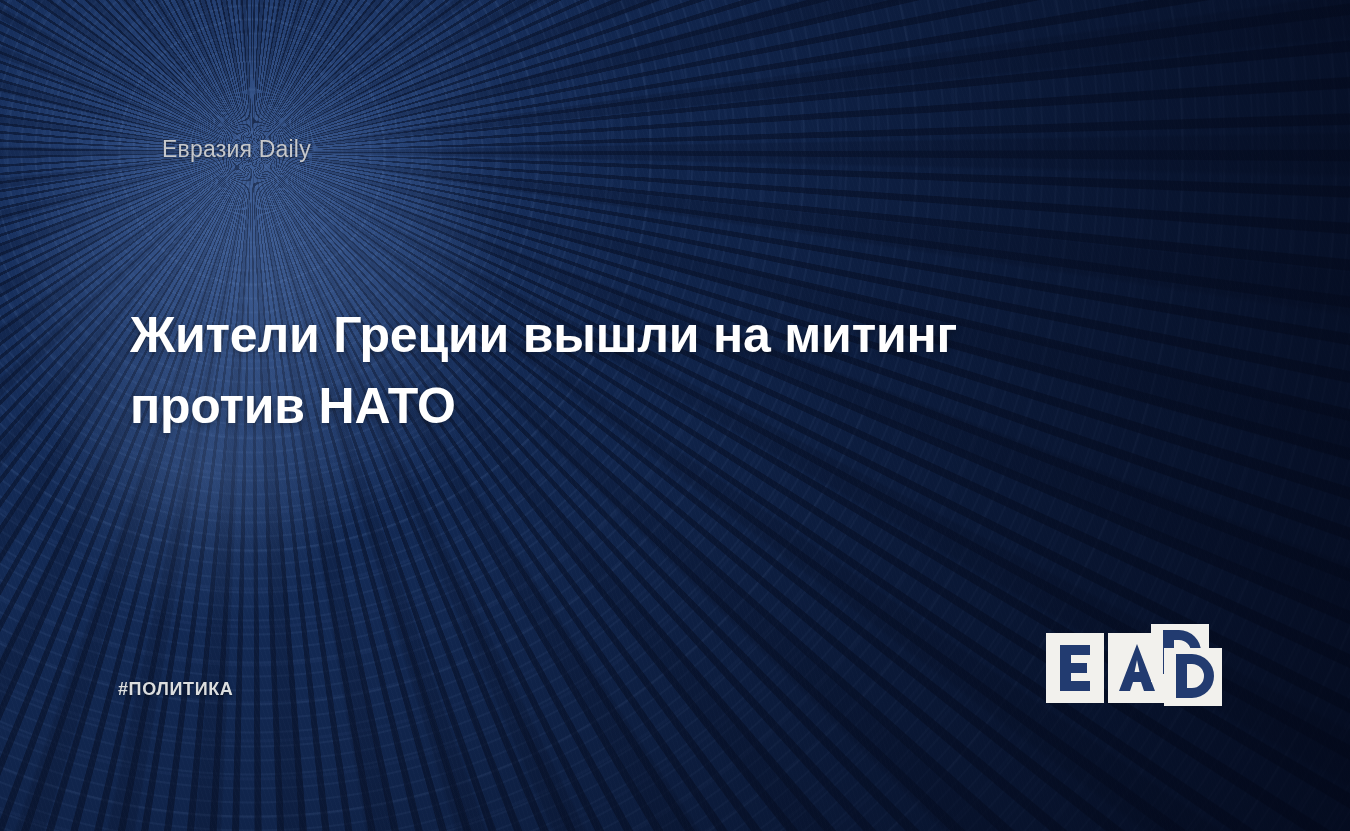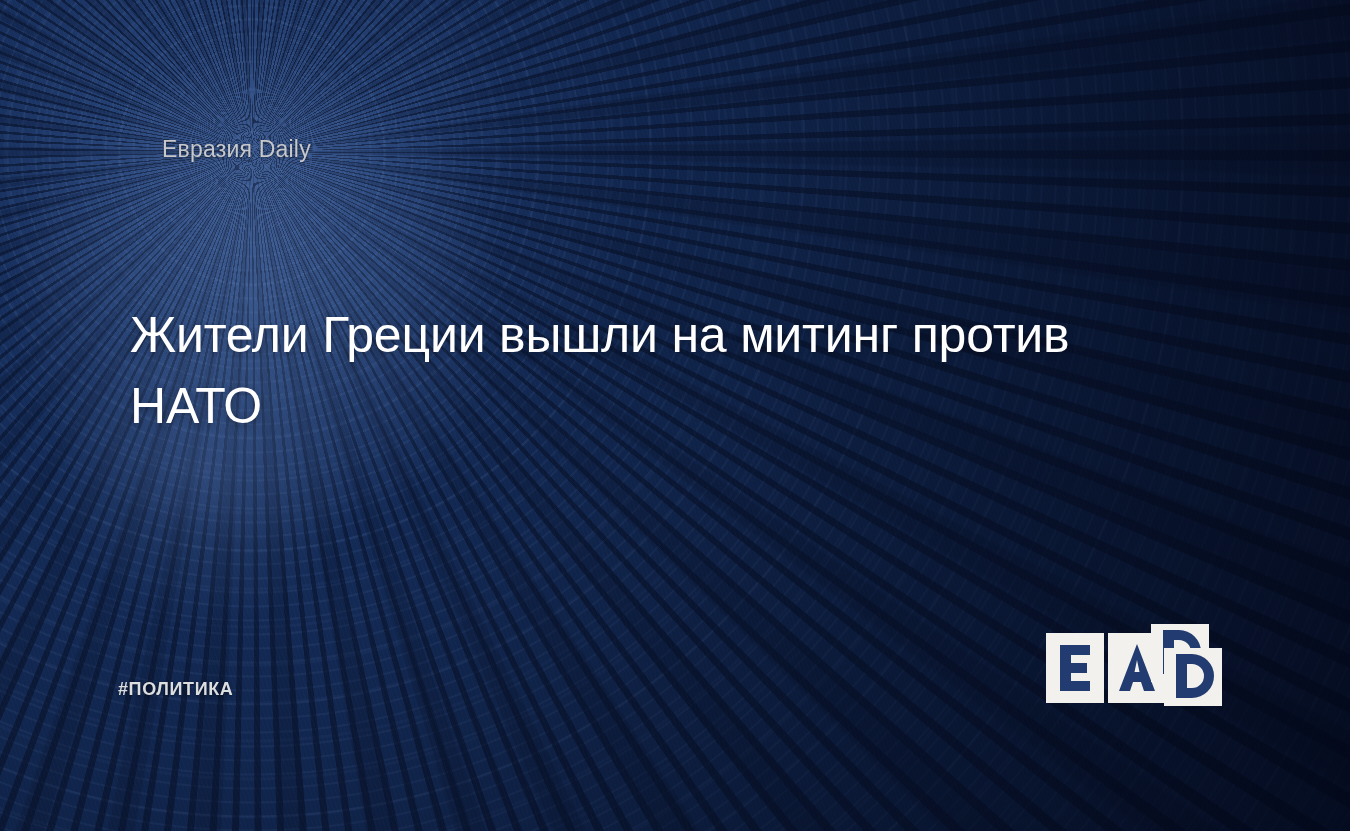--- a/index.html
+++ b/index.html
@@ -127,7 +127,7 @@
     width: 960px;
     font-size: 50px;
     line-height: 1.42;
-    font-weight: normal;
+    font-weight: bold;
     color: #ffffff;
     letter-spacing: -0.2px;
     text-shadow: 0 2px 6px rgba(0,0,0,0.30);

